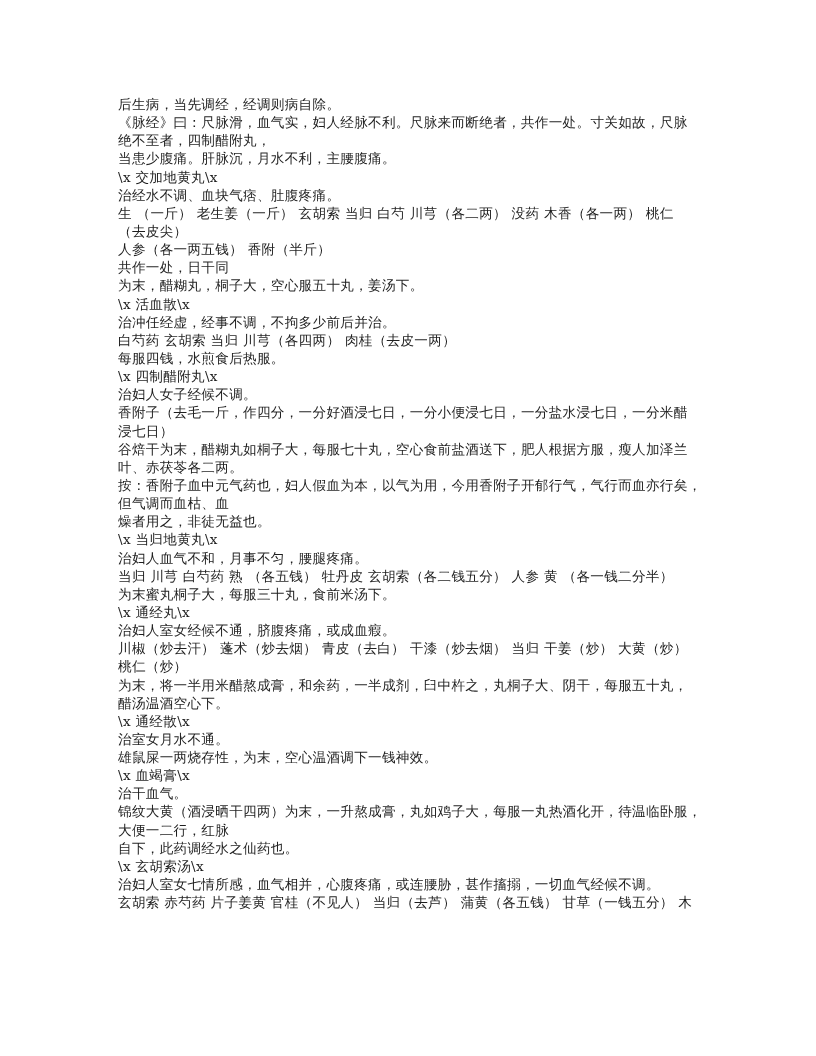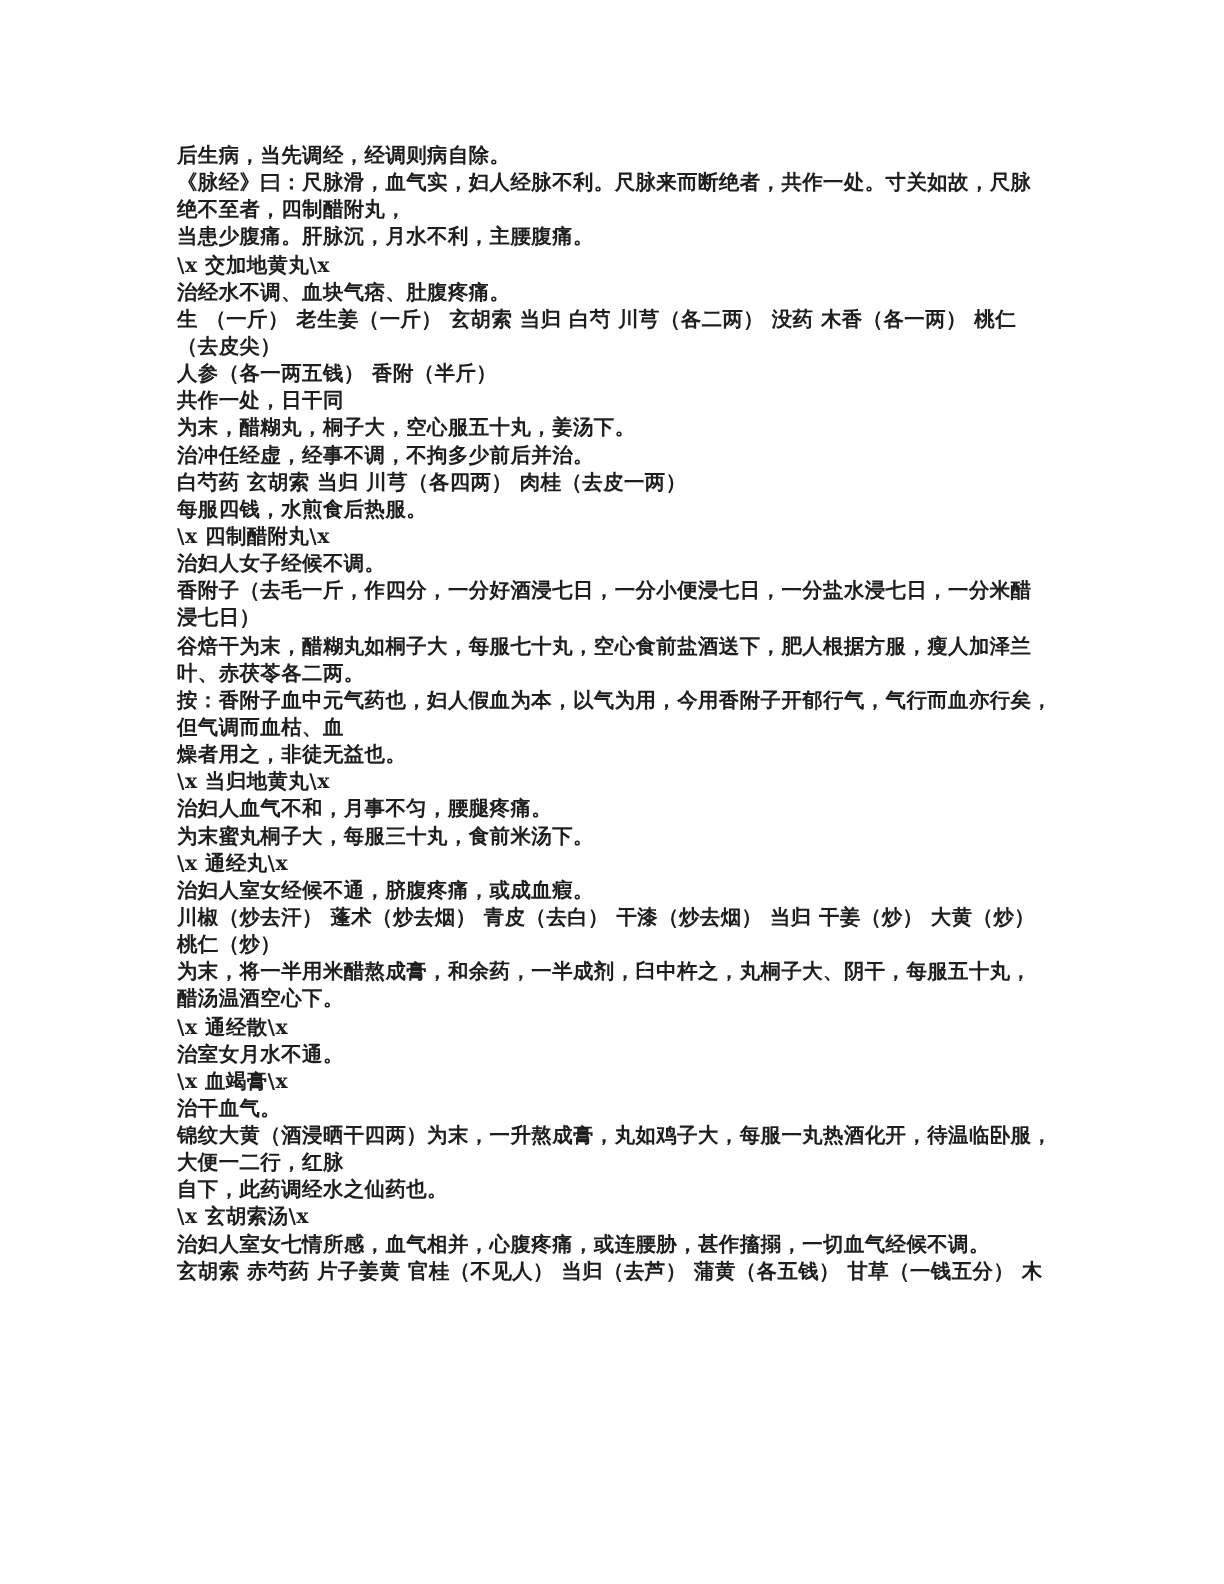--- a/index.html
+++ b/index.html
@@ -28,7 +28,6 @@
       height: 18.15px;
       overflow: visible;
       letter-spacing: 0.3px;
-      font-weight: bold;
     }
   </style>
 </head>

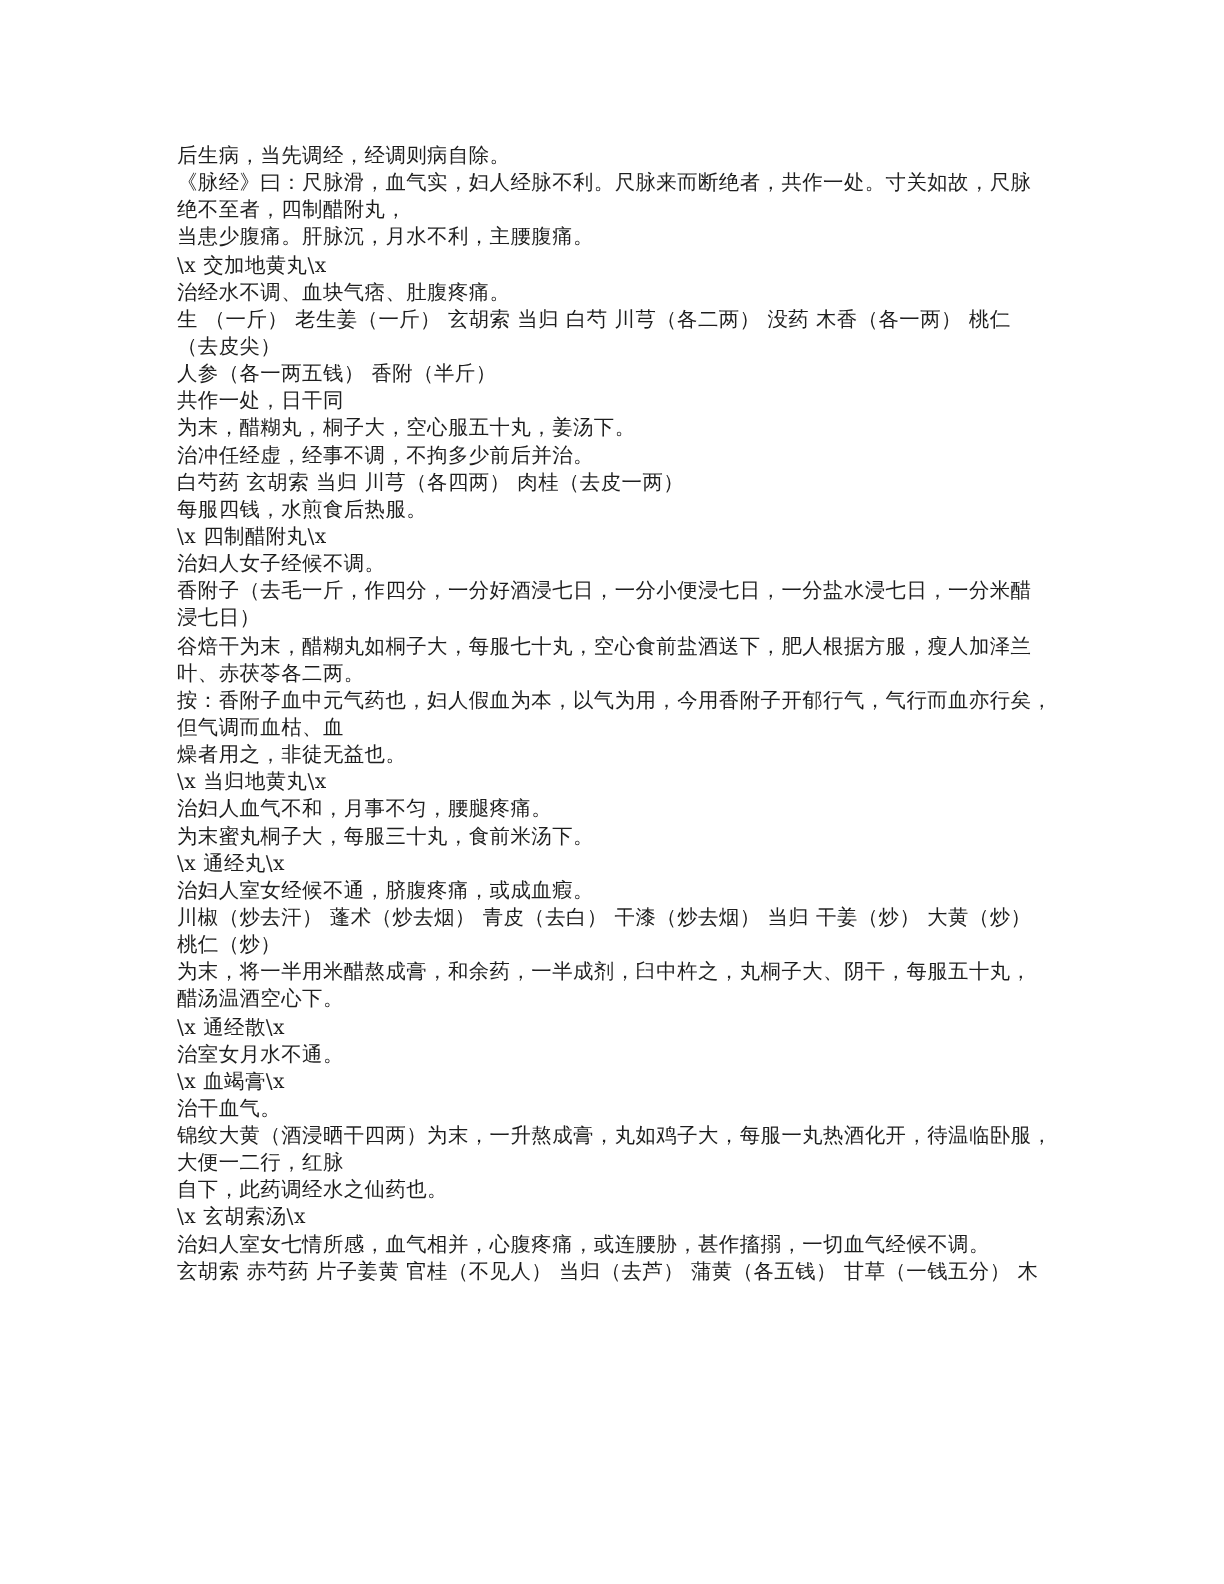--- a/index.html
+++ b/index.html
@@ -45,6 +45,7 @@
   <div class="line">人参（各一两五钱） 香附（半斤）</div>
   <div class="line">共作一处，日干同</div>
   <div class="line">为末，醋糊丸，桐子大，空心服五十丸，姜汤下。</div>
+  <div class="line">\x 活血散\x</div>
   <div class="line">治冲任经虚，经事不调，不拘多少前后并治。</div>
   <div class="line">白芍药 玄胡索 当归 川芎（各四两） 肉桂（去皮一两）</div>
   <div class="line">每服四钱，水煎食后热服。</div>

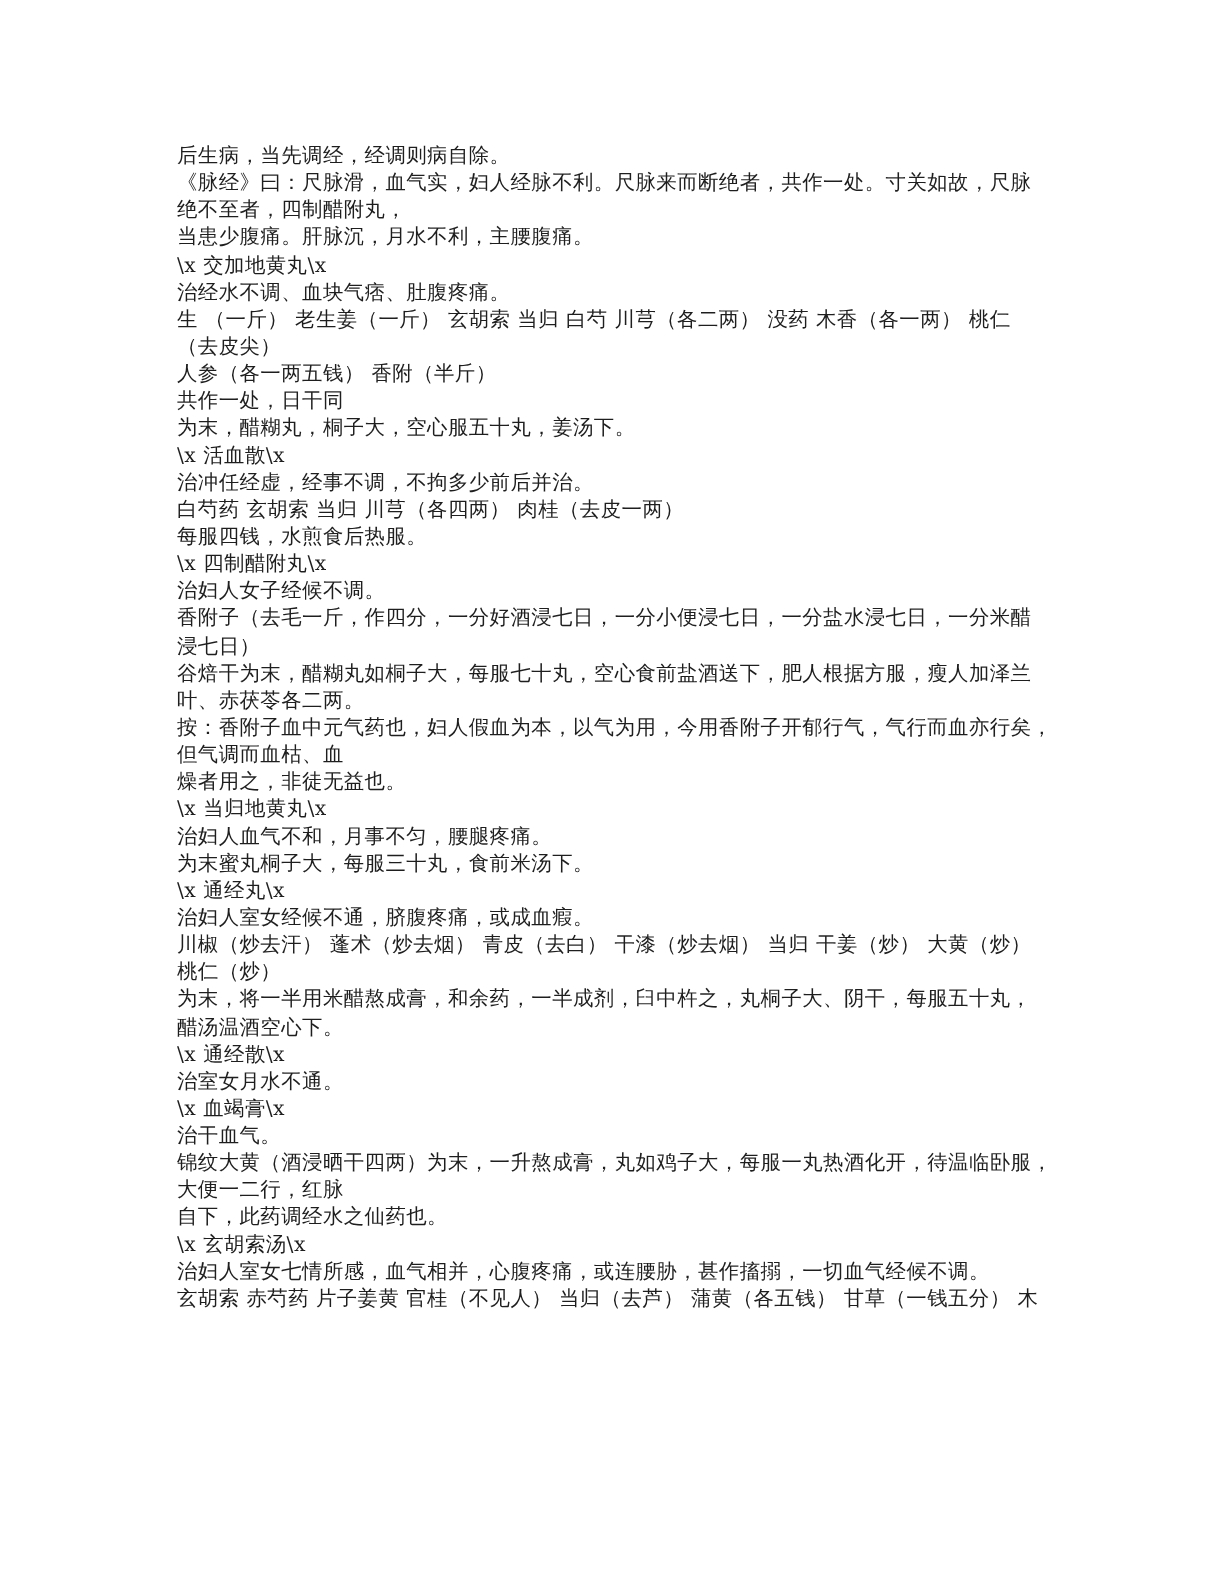--- a/index.html
+++ b/index.html
@@ -60,6 +60,7 @@
   <div class="line">燥者用之，非徒无益也。</div>
   <div class="line">\x 当归地黄丸\x</div>
   <div class="line">治妇人血气不和，月事不匀，腰腿疼痛。</div>
+  <div class="line">当归 川芎 白芍药 熟 （各五钱） 牡丹皮 玄胡索（各二钱五分） 人参 黄 （各一钱二分半）</div>
   <div class="line">为末蜜丸桐子大，每服三十丸，食前米汤下。</div>
   <div class="line">\x 通经丸\x</div>
   <div class="line">治妇人室女经候不通，脐腹疼痛，或成血瘕。</div>

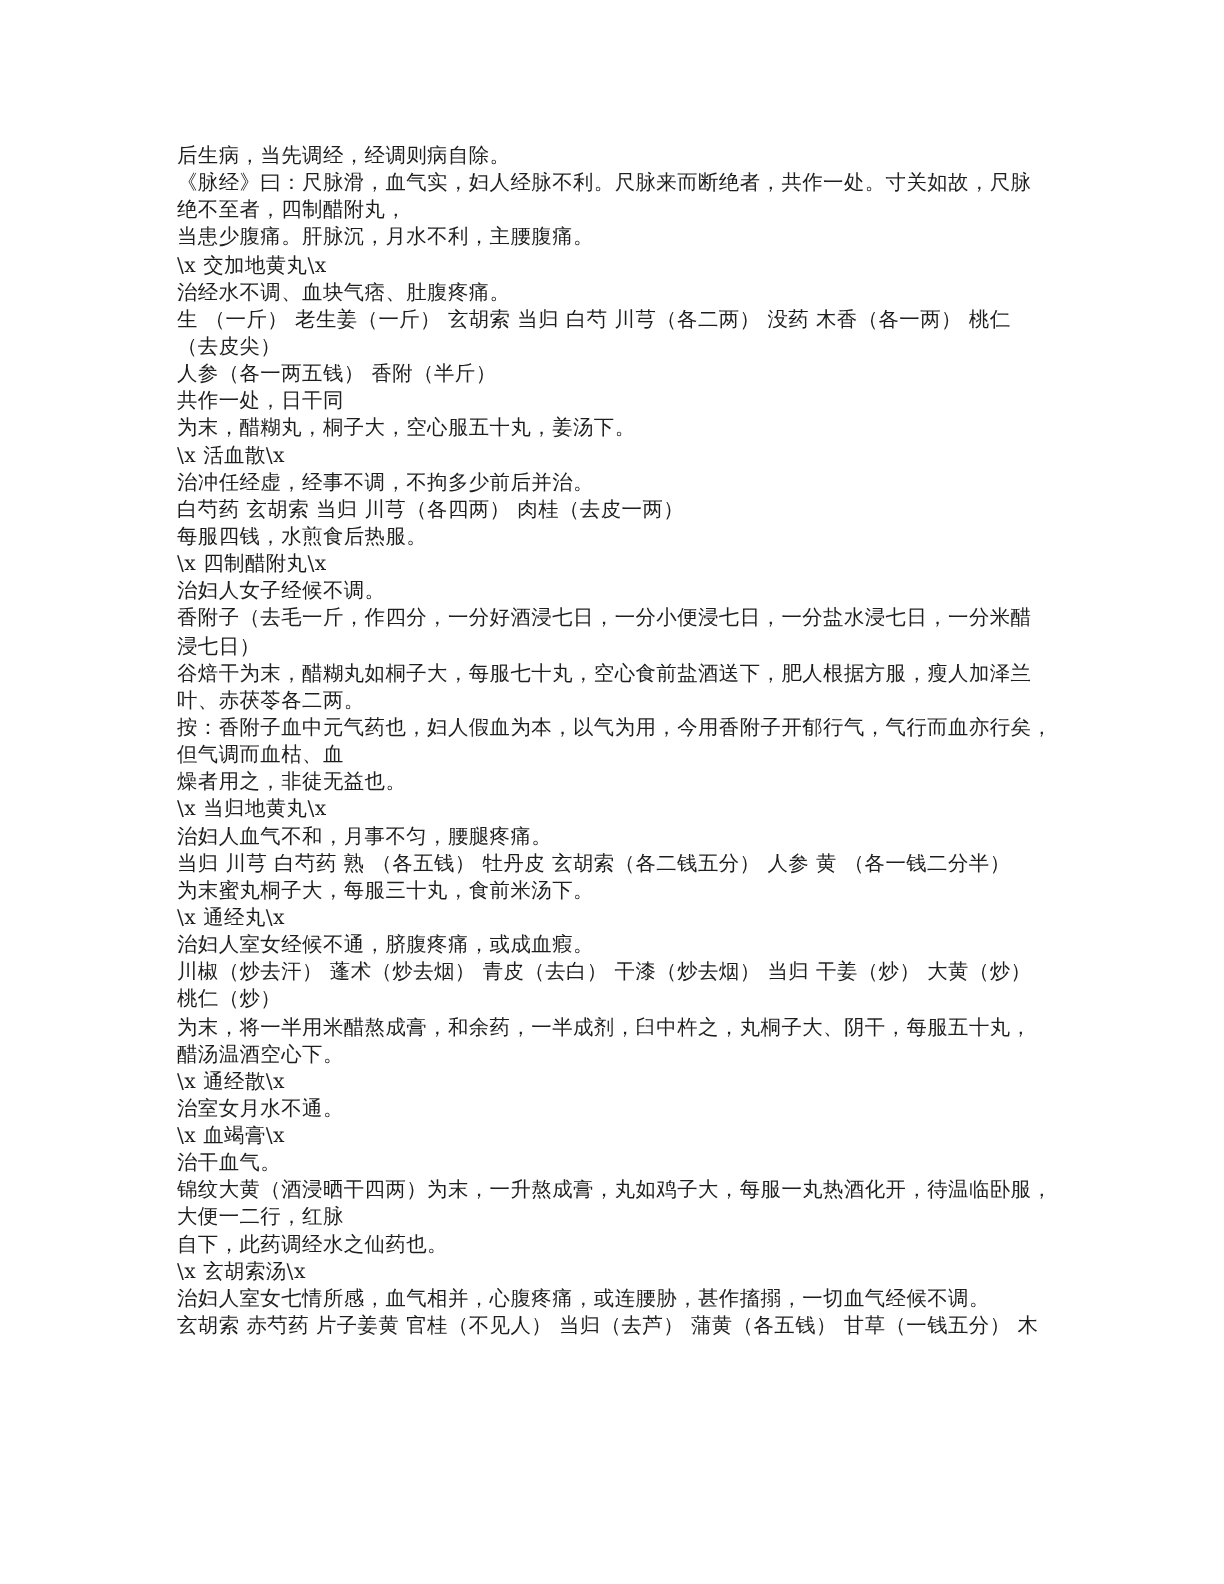--- a/index.html
+++ b/index.html
@@ -70,6 +70,7 @@
   <div class="line">醋汤温酒空心下。</div>
   <div class="line">\x 通经散\x</div>
   <div class="line">治室女月水不通。</div>
+  <div class="line">雄鼠屎一两烧存性，为末，空心温酒调下一钱神效。</div>
   <div class="line">\x 血竭膏\x</div>
   <div class="line">治干血气。</div>
   <div class="line">锦纹大黄（酒浸晒干四两）为末，一升熬成膏，丸如鸡子大，每服一丸热酒化开，待温临卧服，</div>

